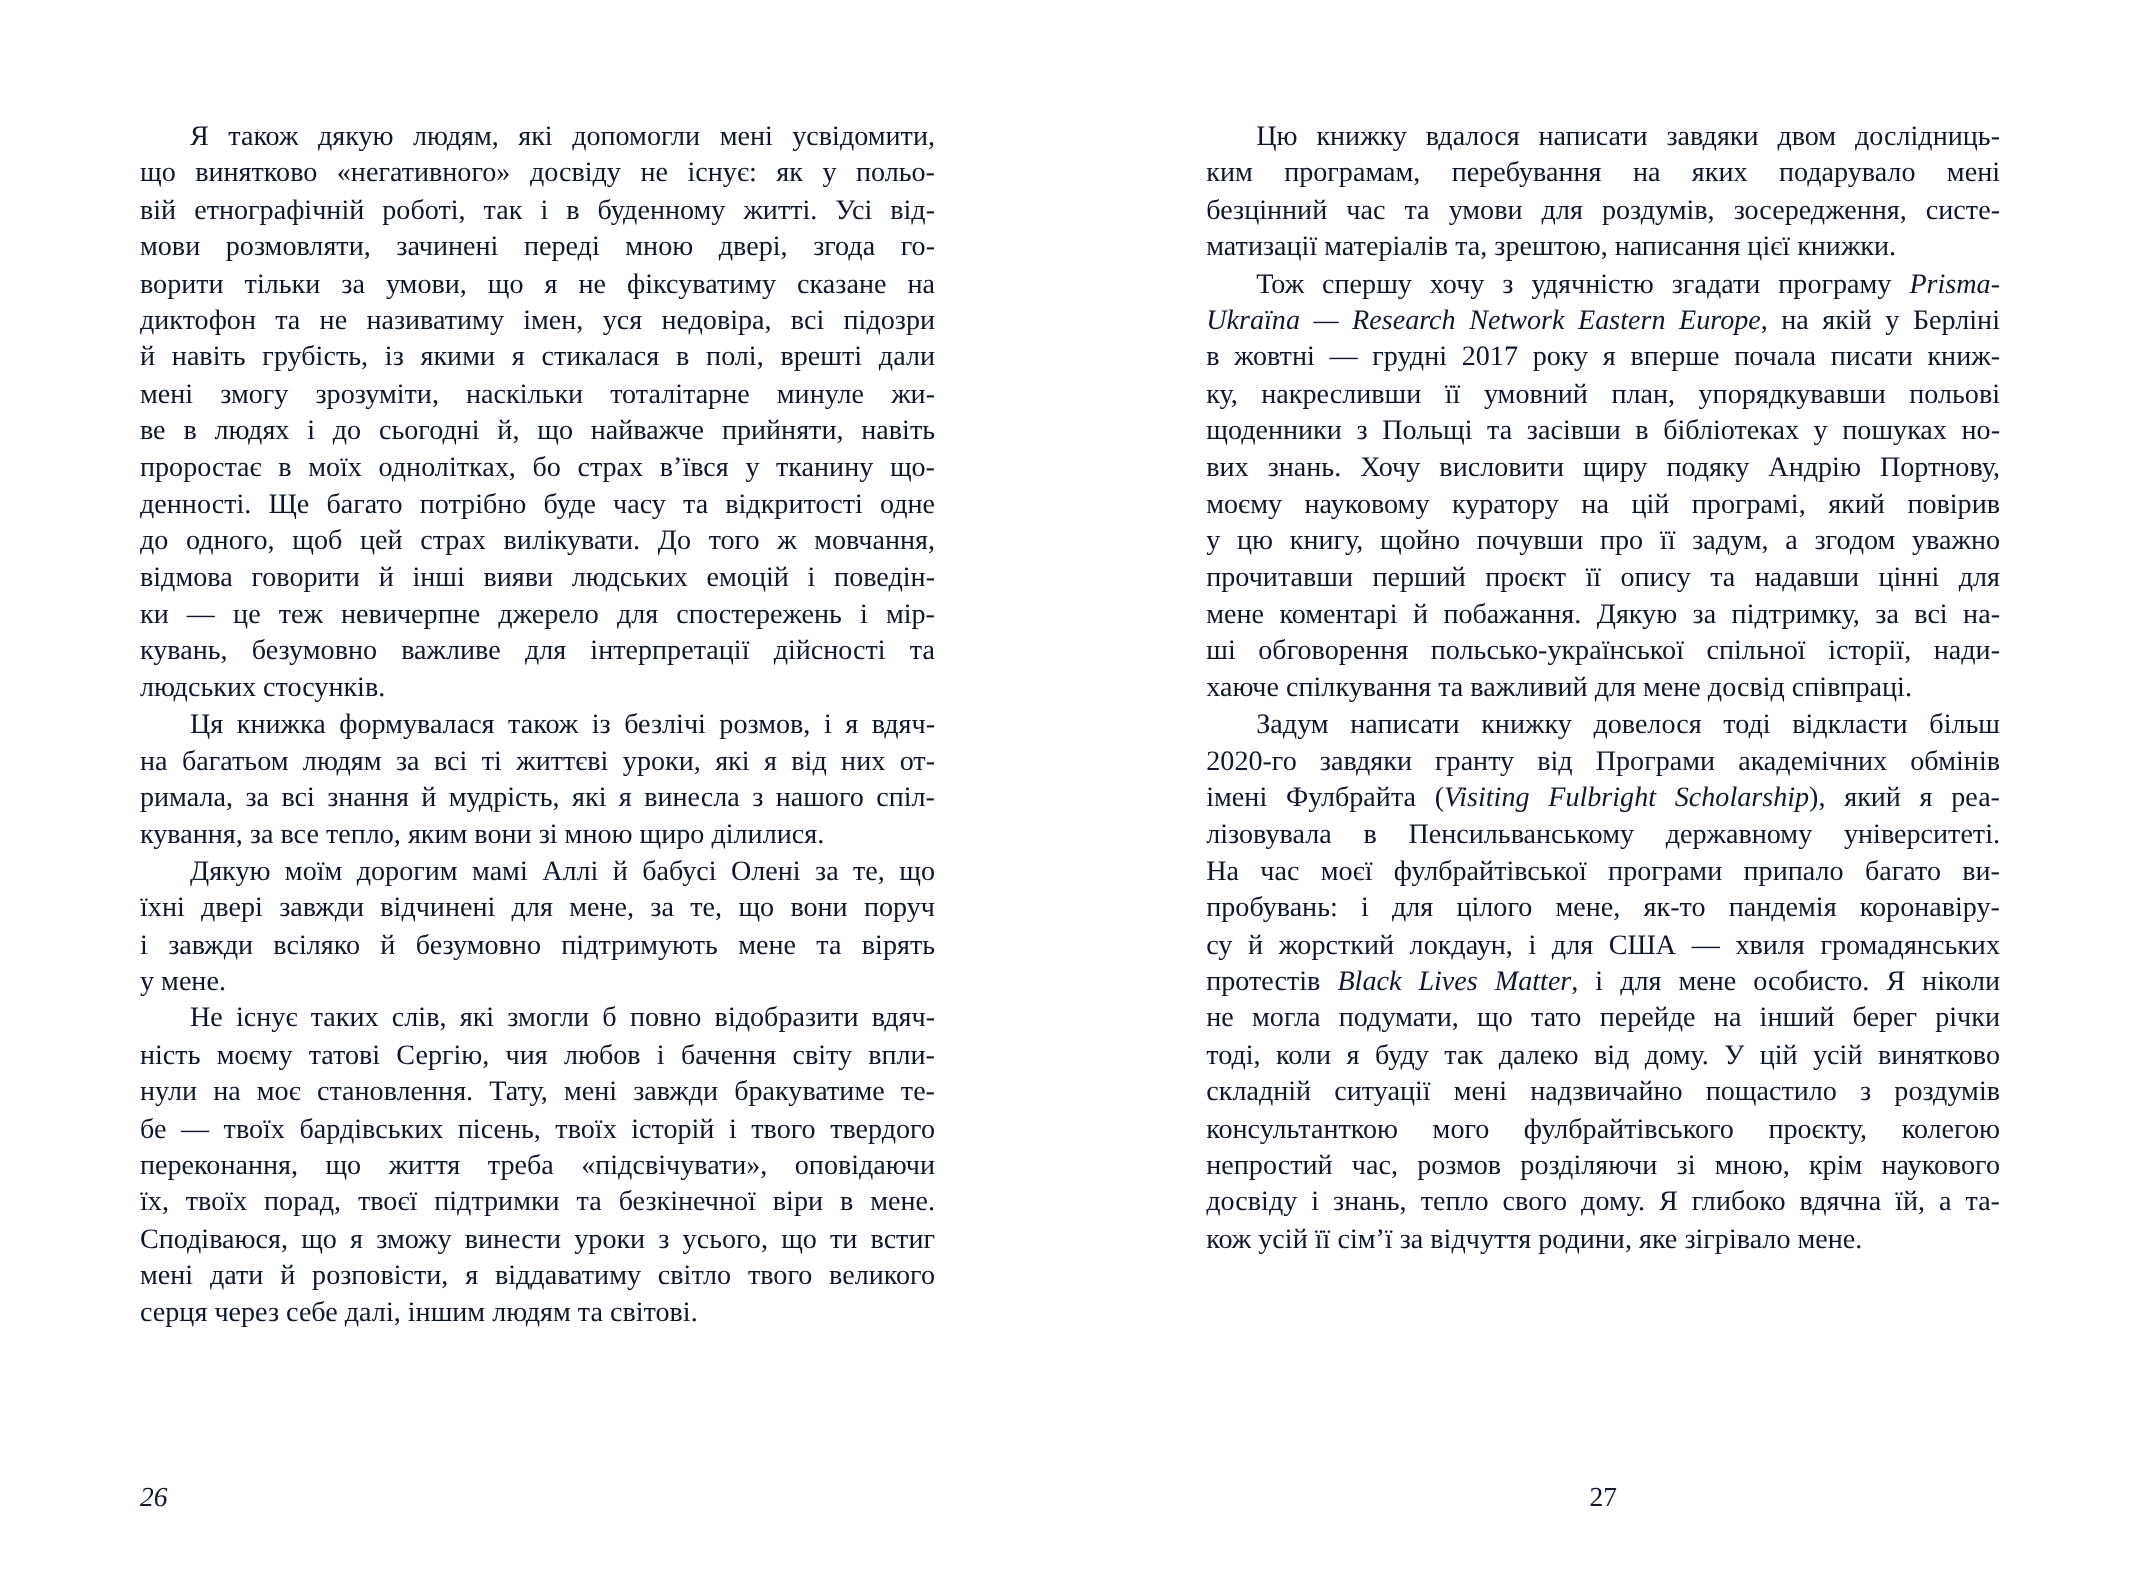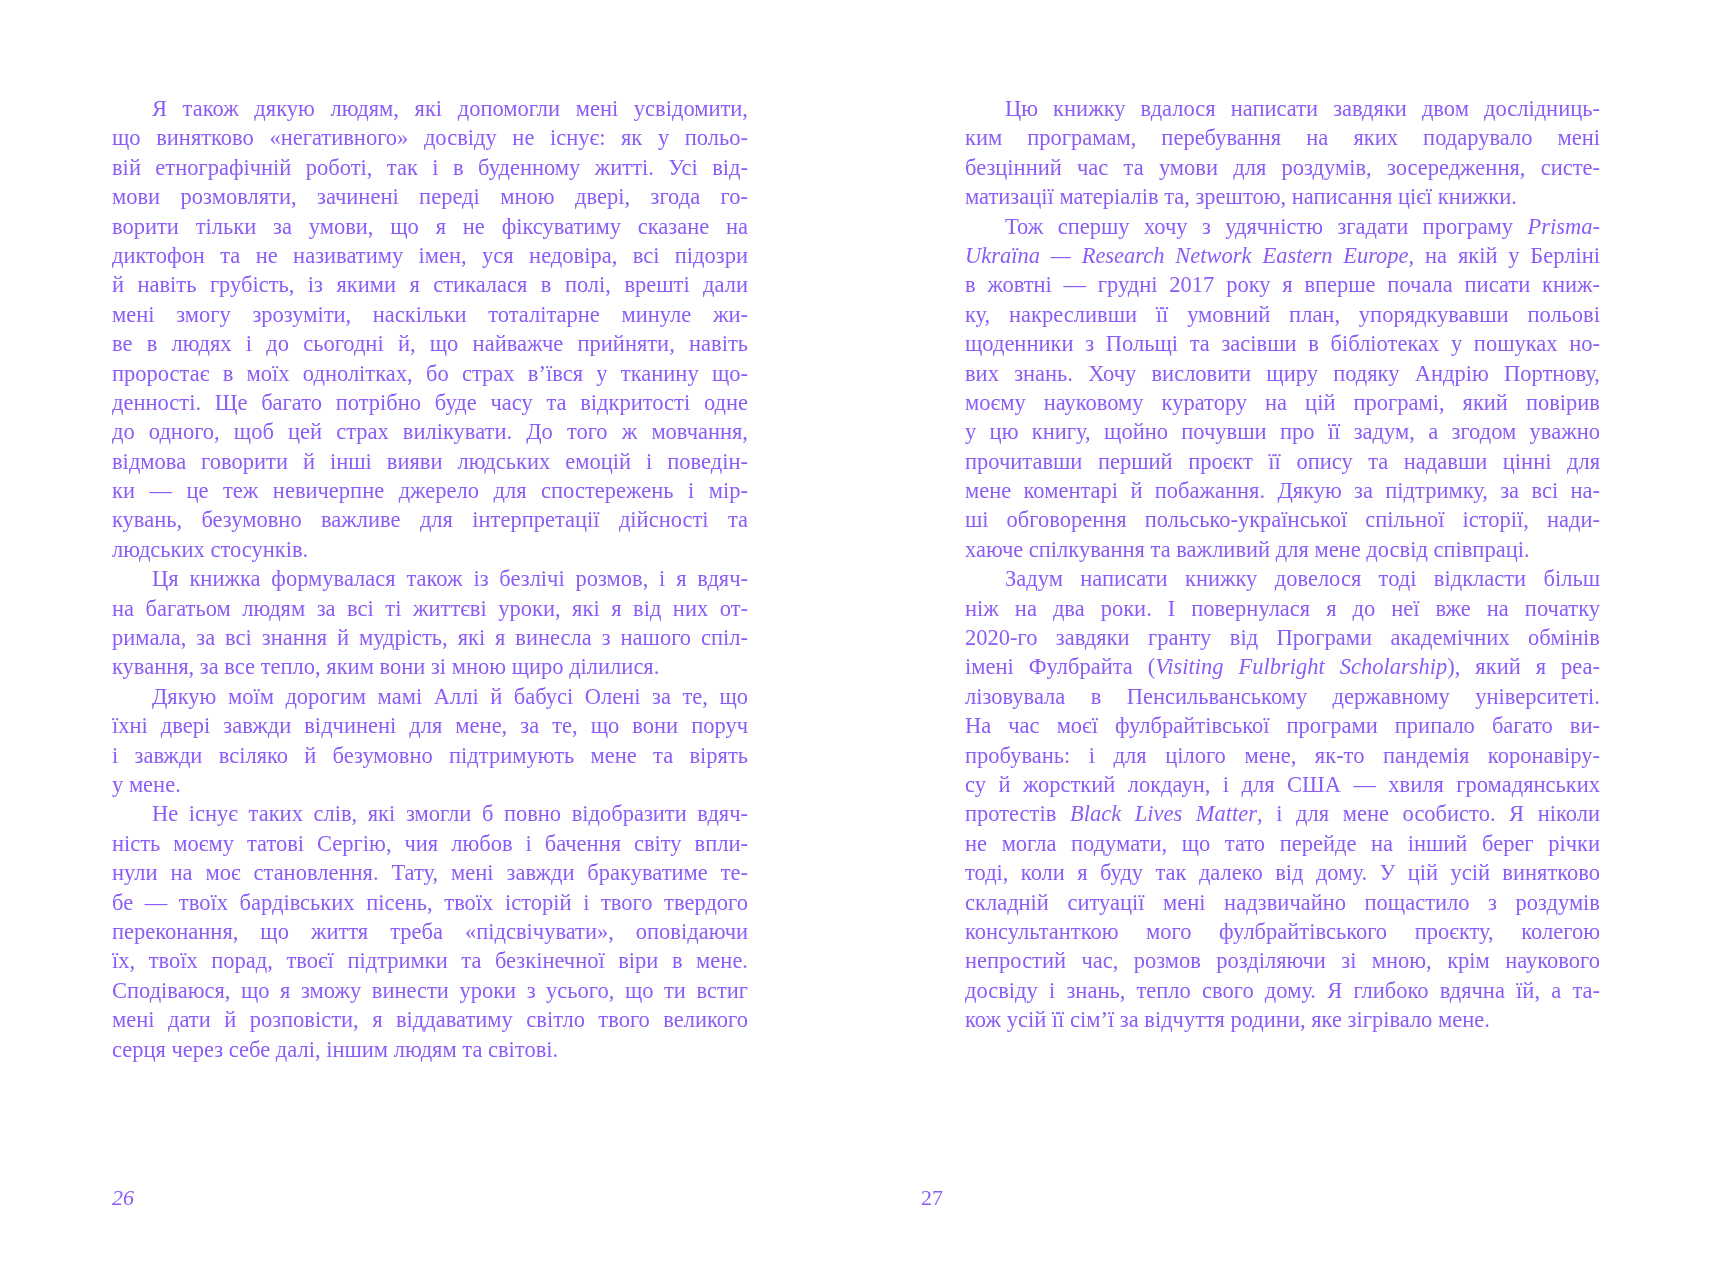--- a/index.html
+++ b/index.html
@@ -13,7 +13,7 @@
     height: 1270px;
     background: #ffffff;
     font-family: "Liberation Serif", "DejaVu Serif", serif;
-    color: #8b5cf6;
+    color: #0f172a;
     overflow: hidden;
   }
   .text-column {

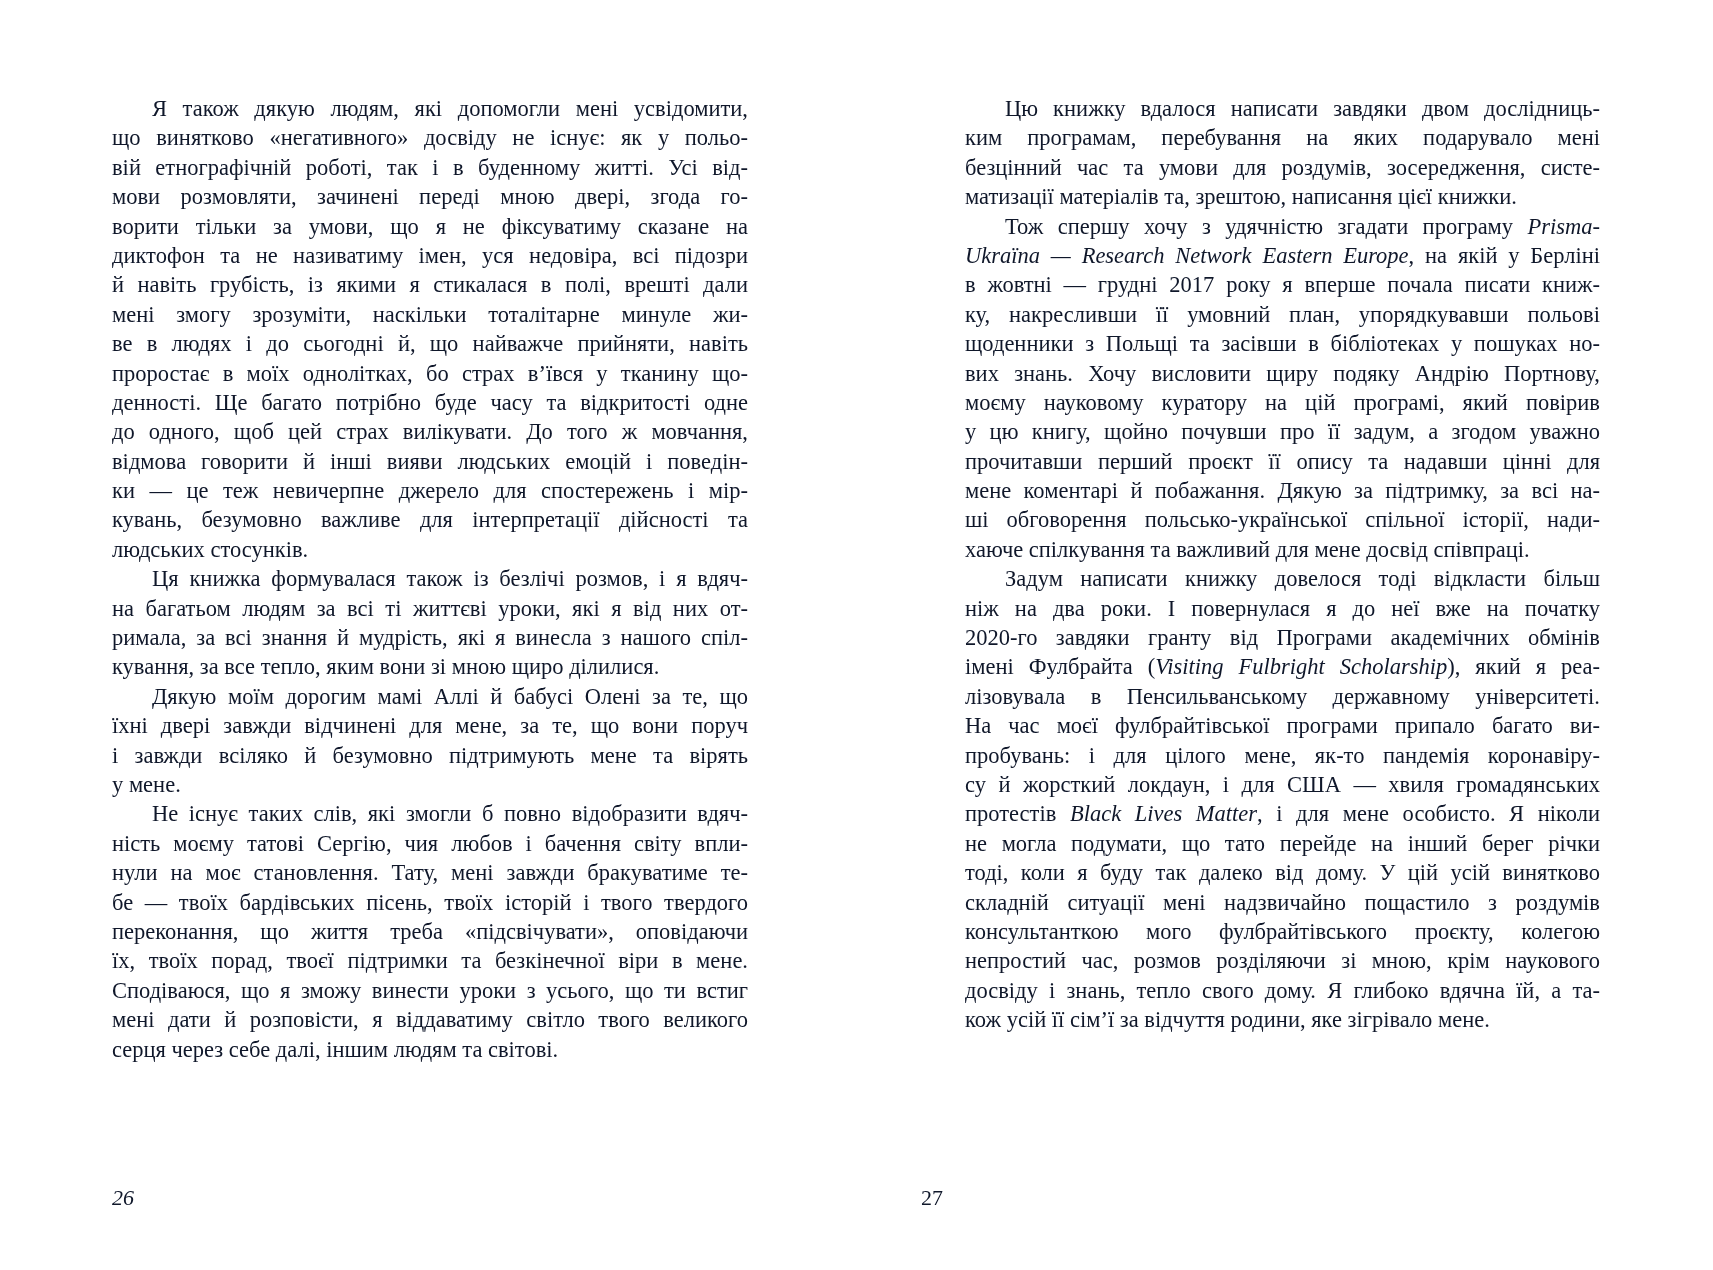--- a/index.html
+++ b/index.html
@@ -115,7 +115,6 @@
       </div>
       <div class="paragraph">
         <div class="line first">Задум написати книжку довелося тоді відкласти більш</div>
-        <div class="line">ніж на два роки. І повернулася я до неї вже на початку</div>
         <div class="line">2020-го завдяки гранту від Програми академічних обмінів</div>
         <div class="line">імені Фулбрайта (<i>Visiting Fulbright Scholarship</i>), який я реа-</div>
         <div class="line">лізовувала в Пенсильванському державному університеті.</div>

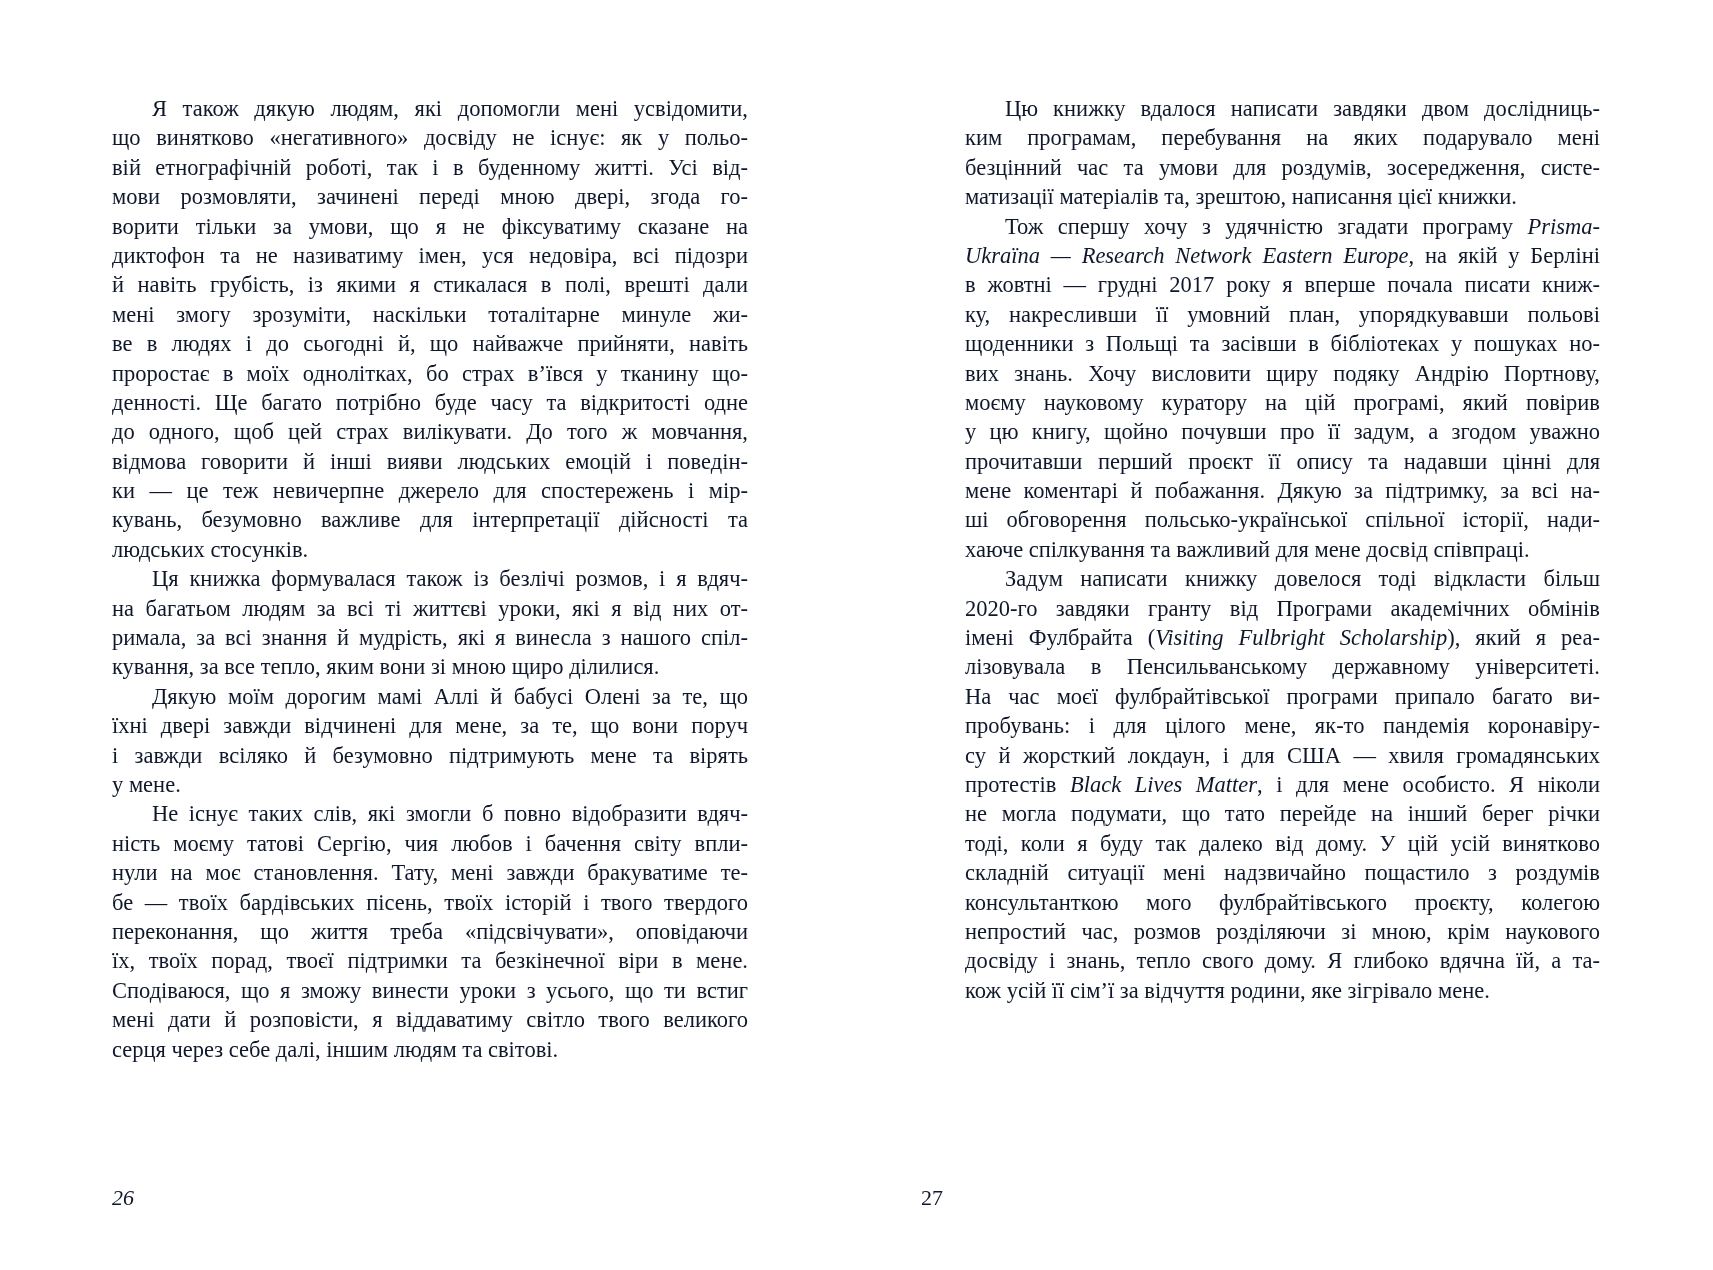--- a/index.html
+++ b/index.html
@@ -41,7 +41,7 @@
     line-height: 28px;
   }
   .page-num.left  { left: 112px; font-style: italic; }
-  .page-num.right { left: 921px; width: 635px; text-align: left; }
+  .page-num.right { left: 965px; width: 635px; text-align: center; }
 </style>
 </head>
 <body>

